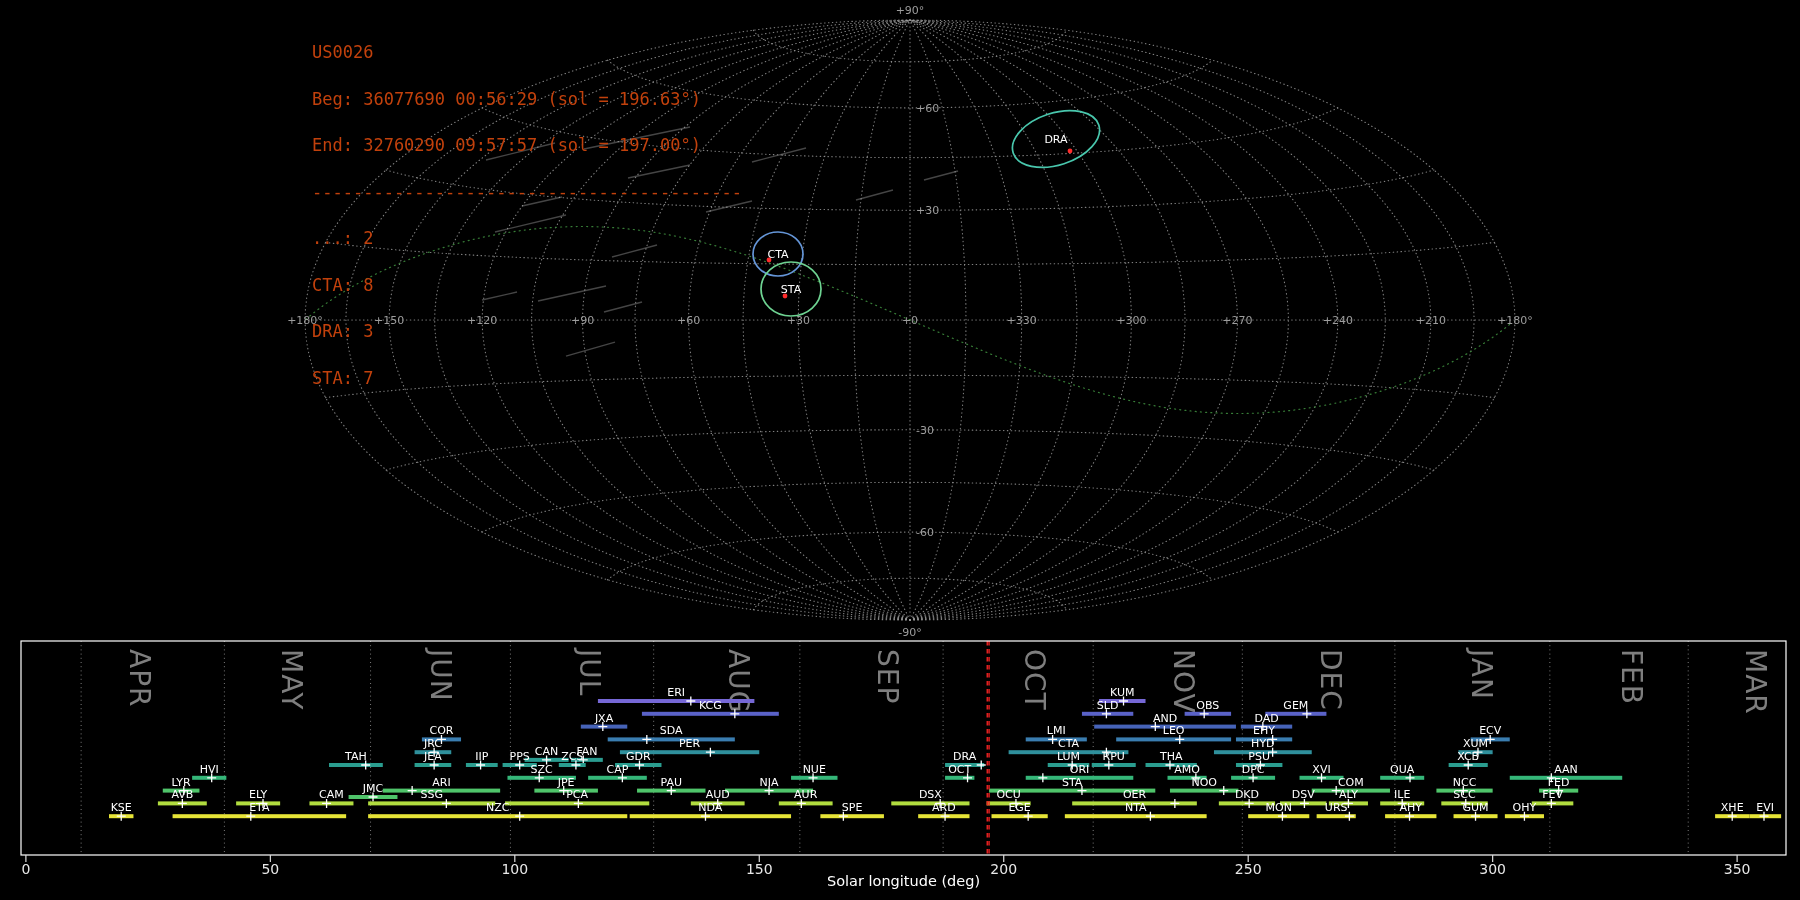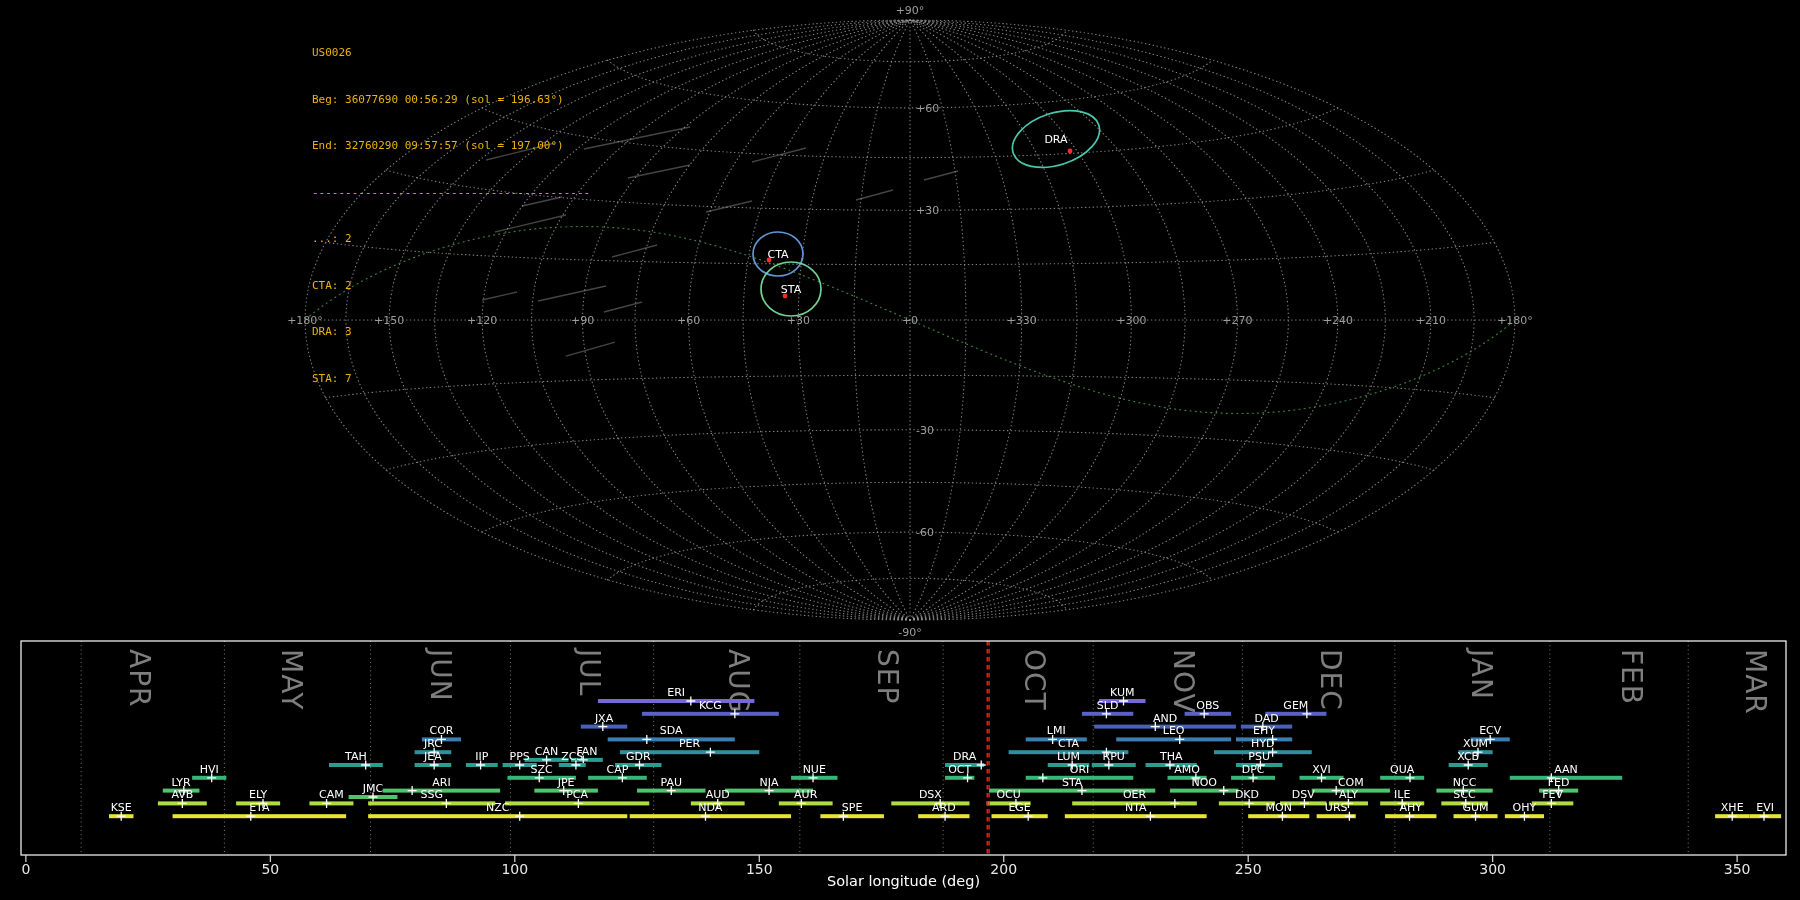--- a/index.html
+++ b/index.html
@@ -6,9 +6,9 @@
   .stage{position:relative;width:1800px;height:900px;background:#000;overflow:hidden;
          font-family:"DejaVu Sans","Liberation Sans",sans-serif;}
   svg{position:absolute;left:0;top:0;}
-  .obs-info{position:absolute;left:312px;top:14px;color:#eab308;z-index:2;
+  .obs-info{position:absolute;left:312px;top:14px;color:#c2410c;z-index:2;
     font-family:"DejaVu Sans Mono","Liberation Mono",monospace;
-    font-size:11px;line-height:15.5px;white-space:pre;}
+    font-size:17px;line-height:15.5px;white-space:pre;}
 </style>
 </head>
 <body>

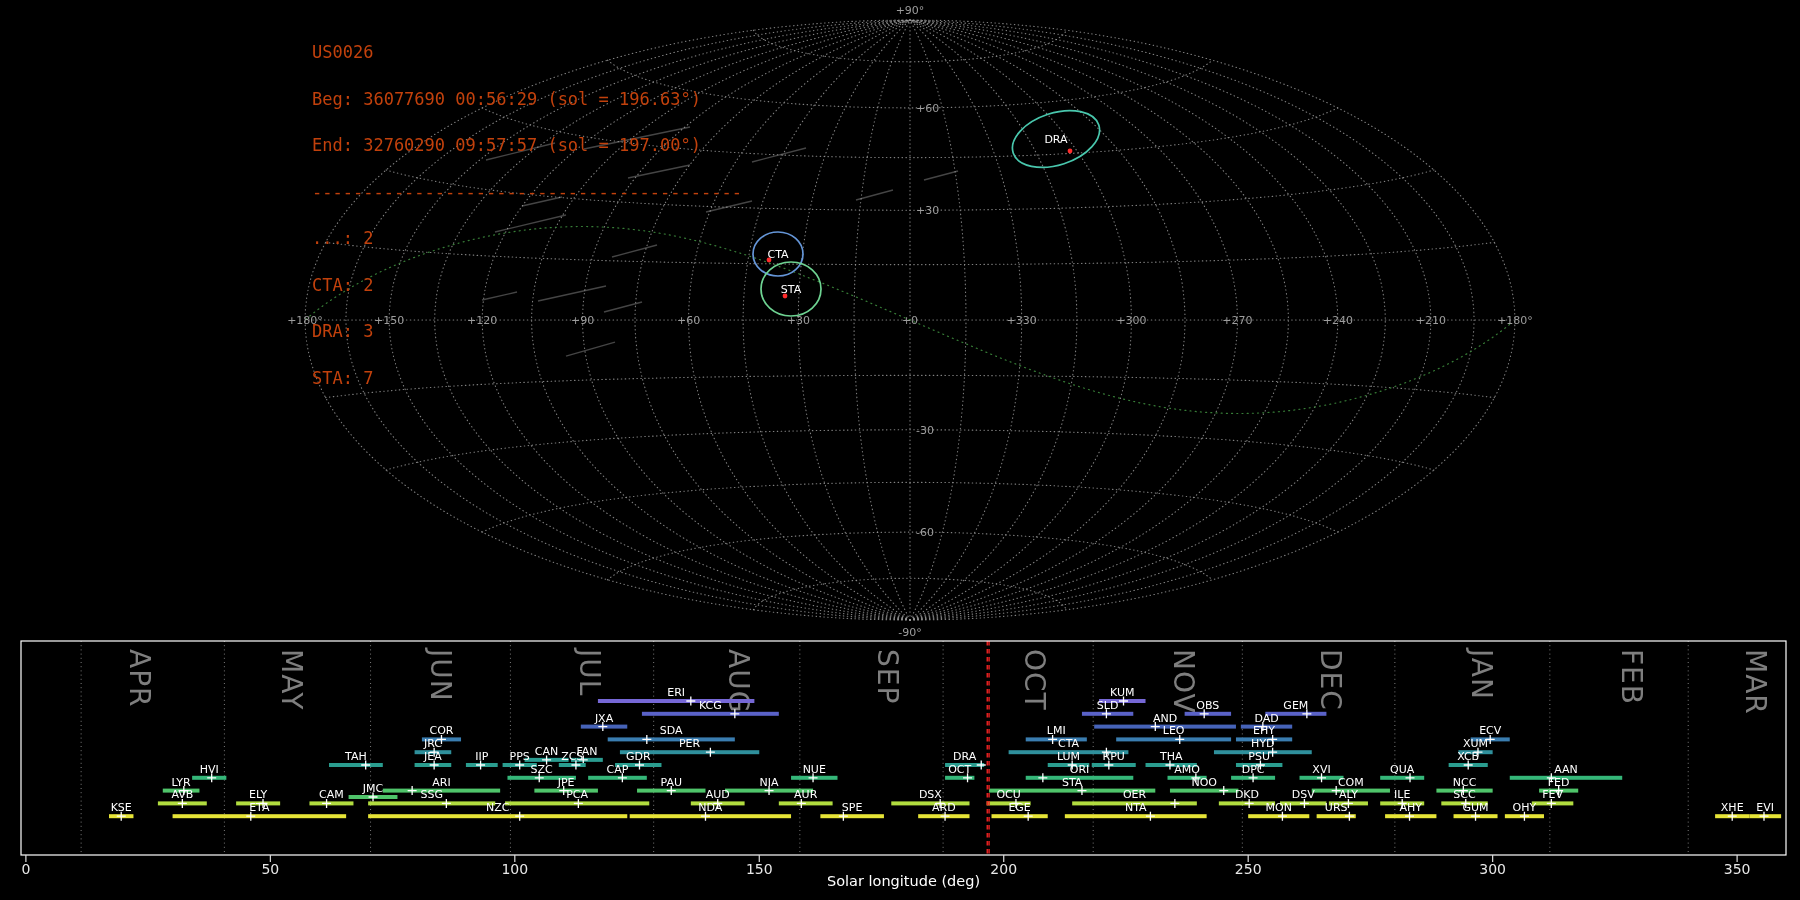--- a/index.html
+++ b/index.html
@@ -411,7 +411,7 @@
     <div>End: 32760290 09:57:57 (sol = 197.00°)</div>
     <div>------------------------------------------</div>
     <div>...: 2</div>
-    <div>CTA: 2</div>
+    <div>CTA: 8</div>
     <div>DRA: 3</div>
     <div>STA: 7</div>
   </div>

